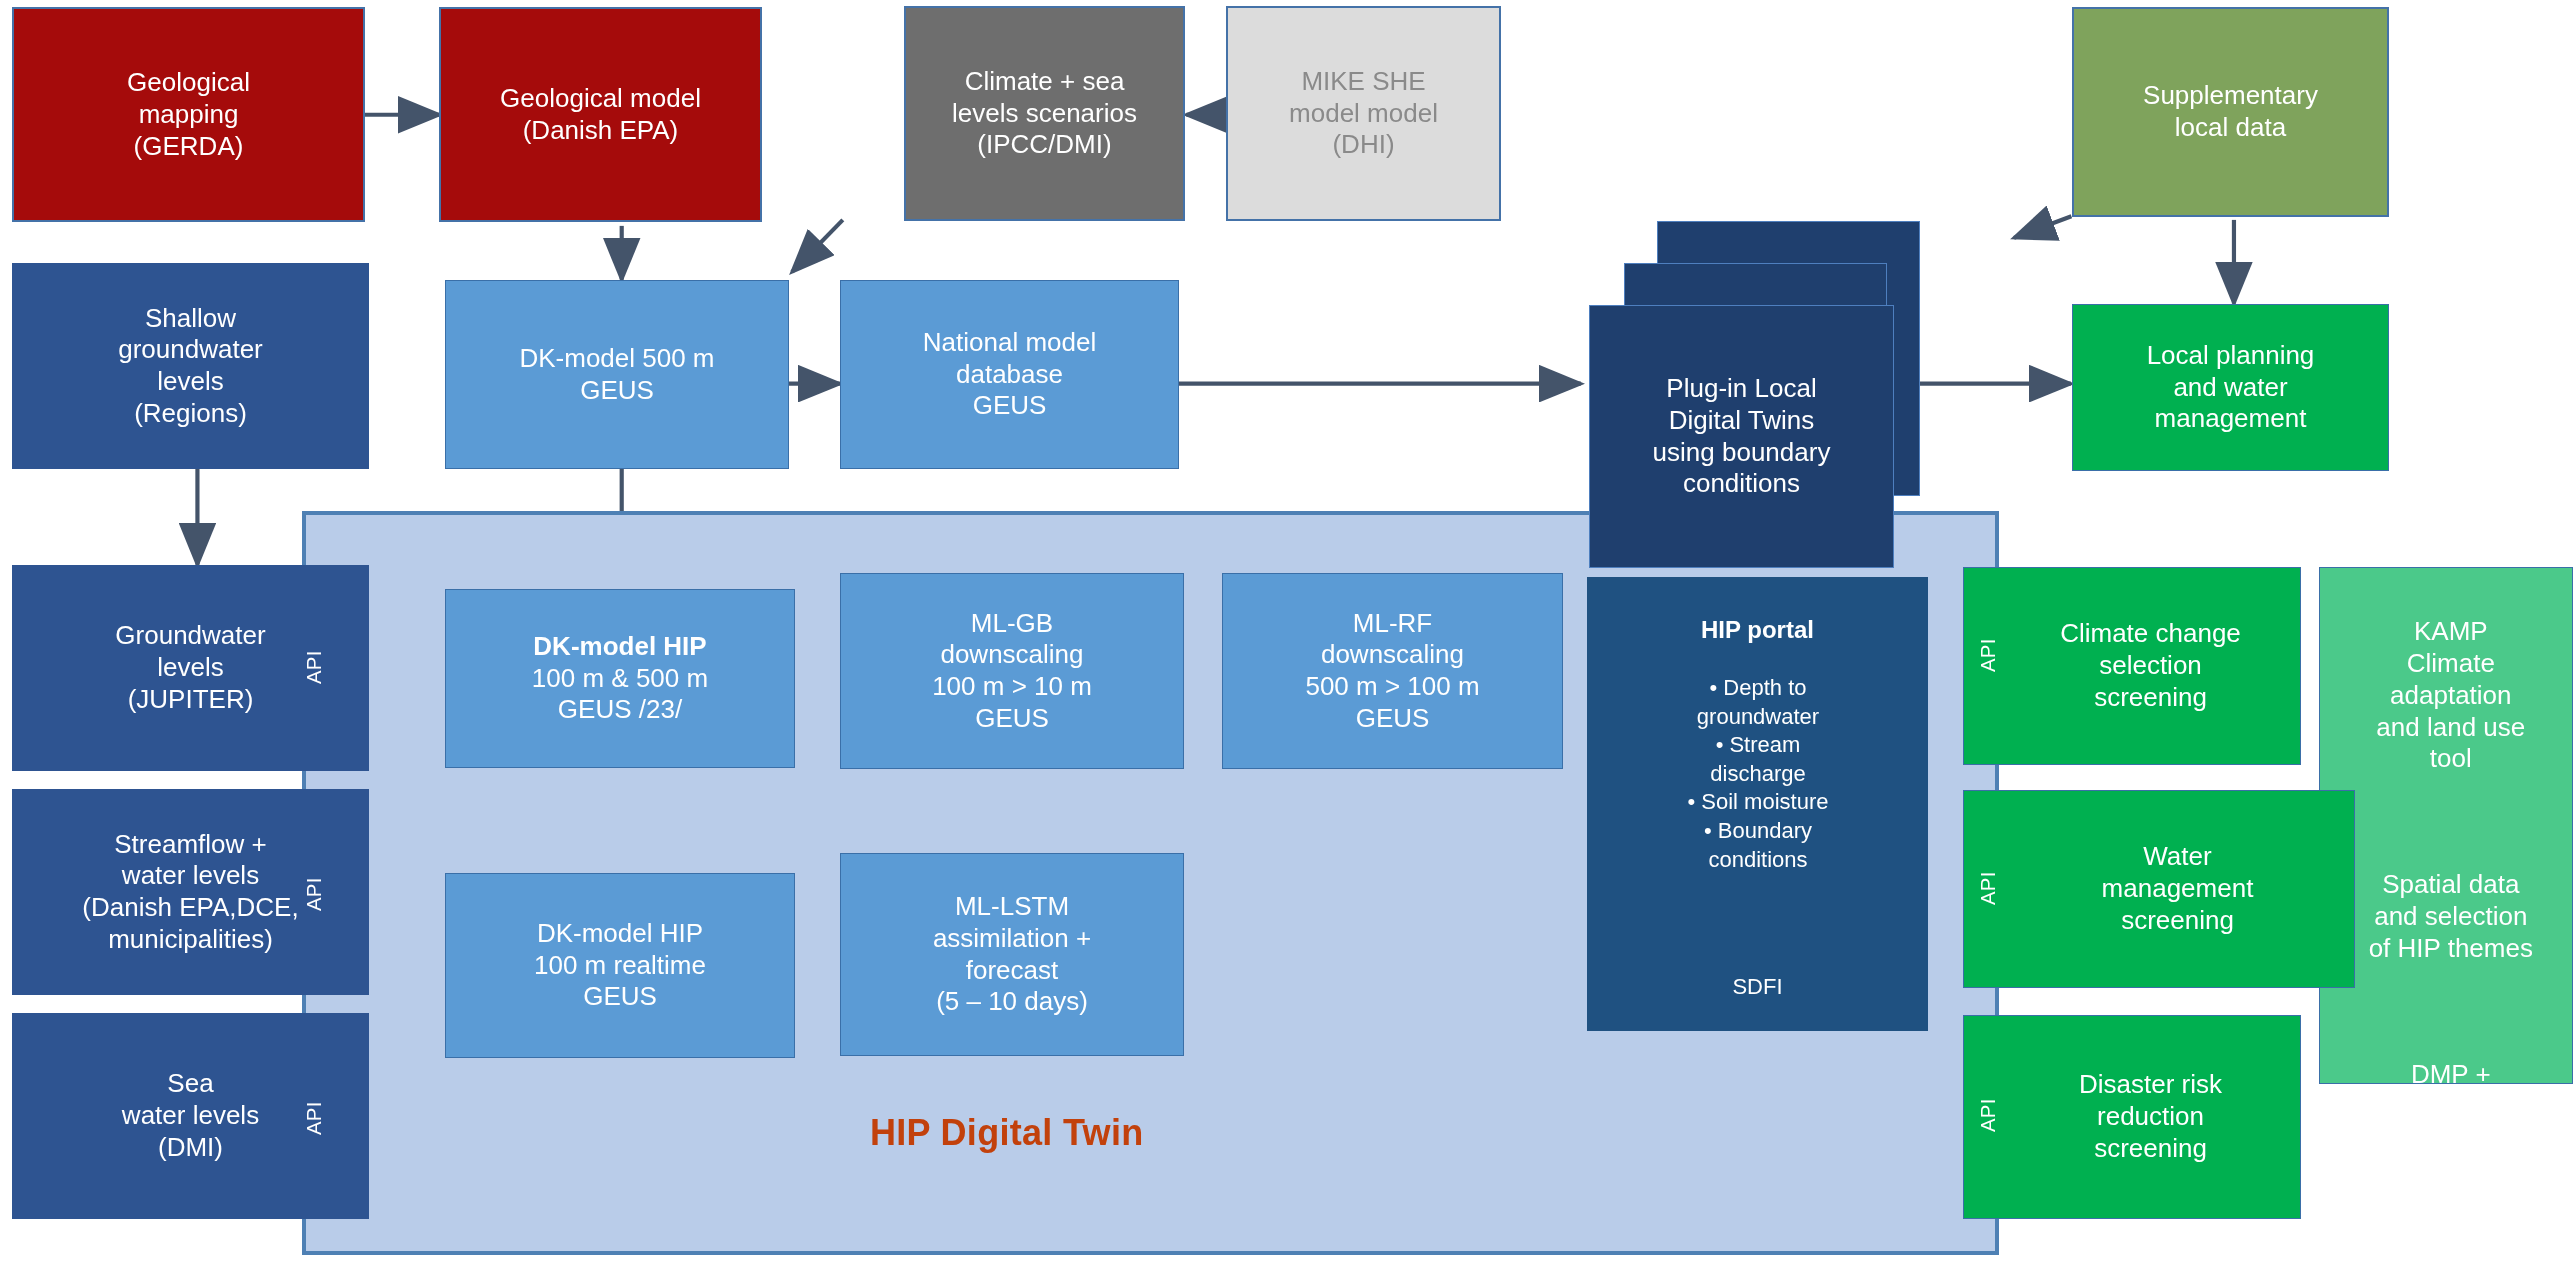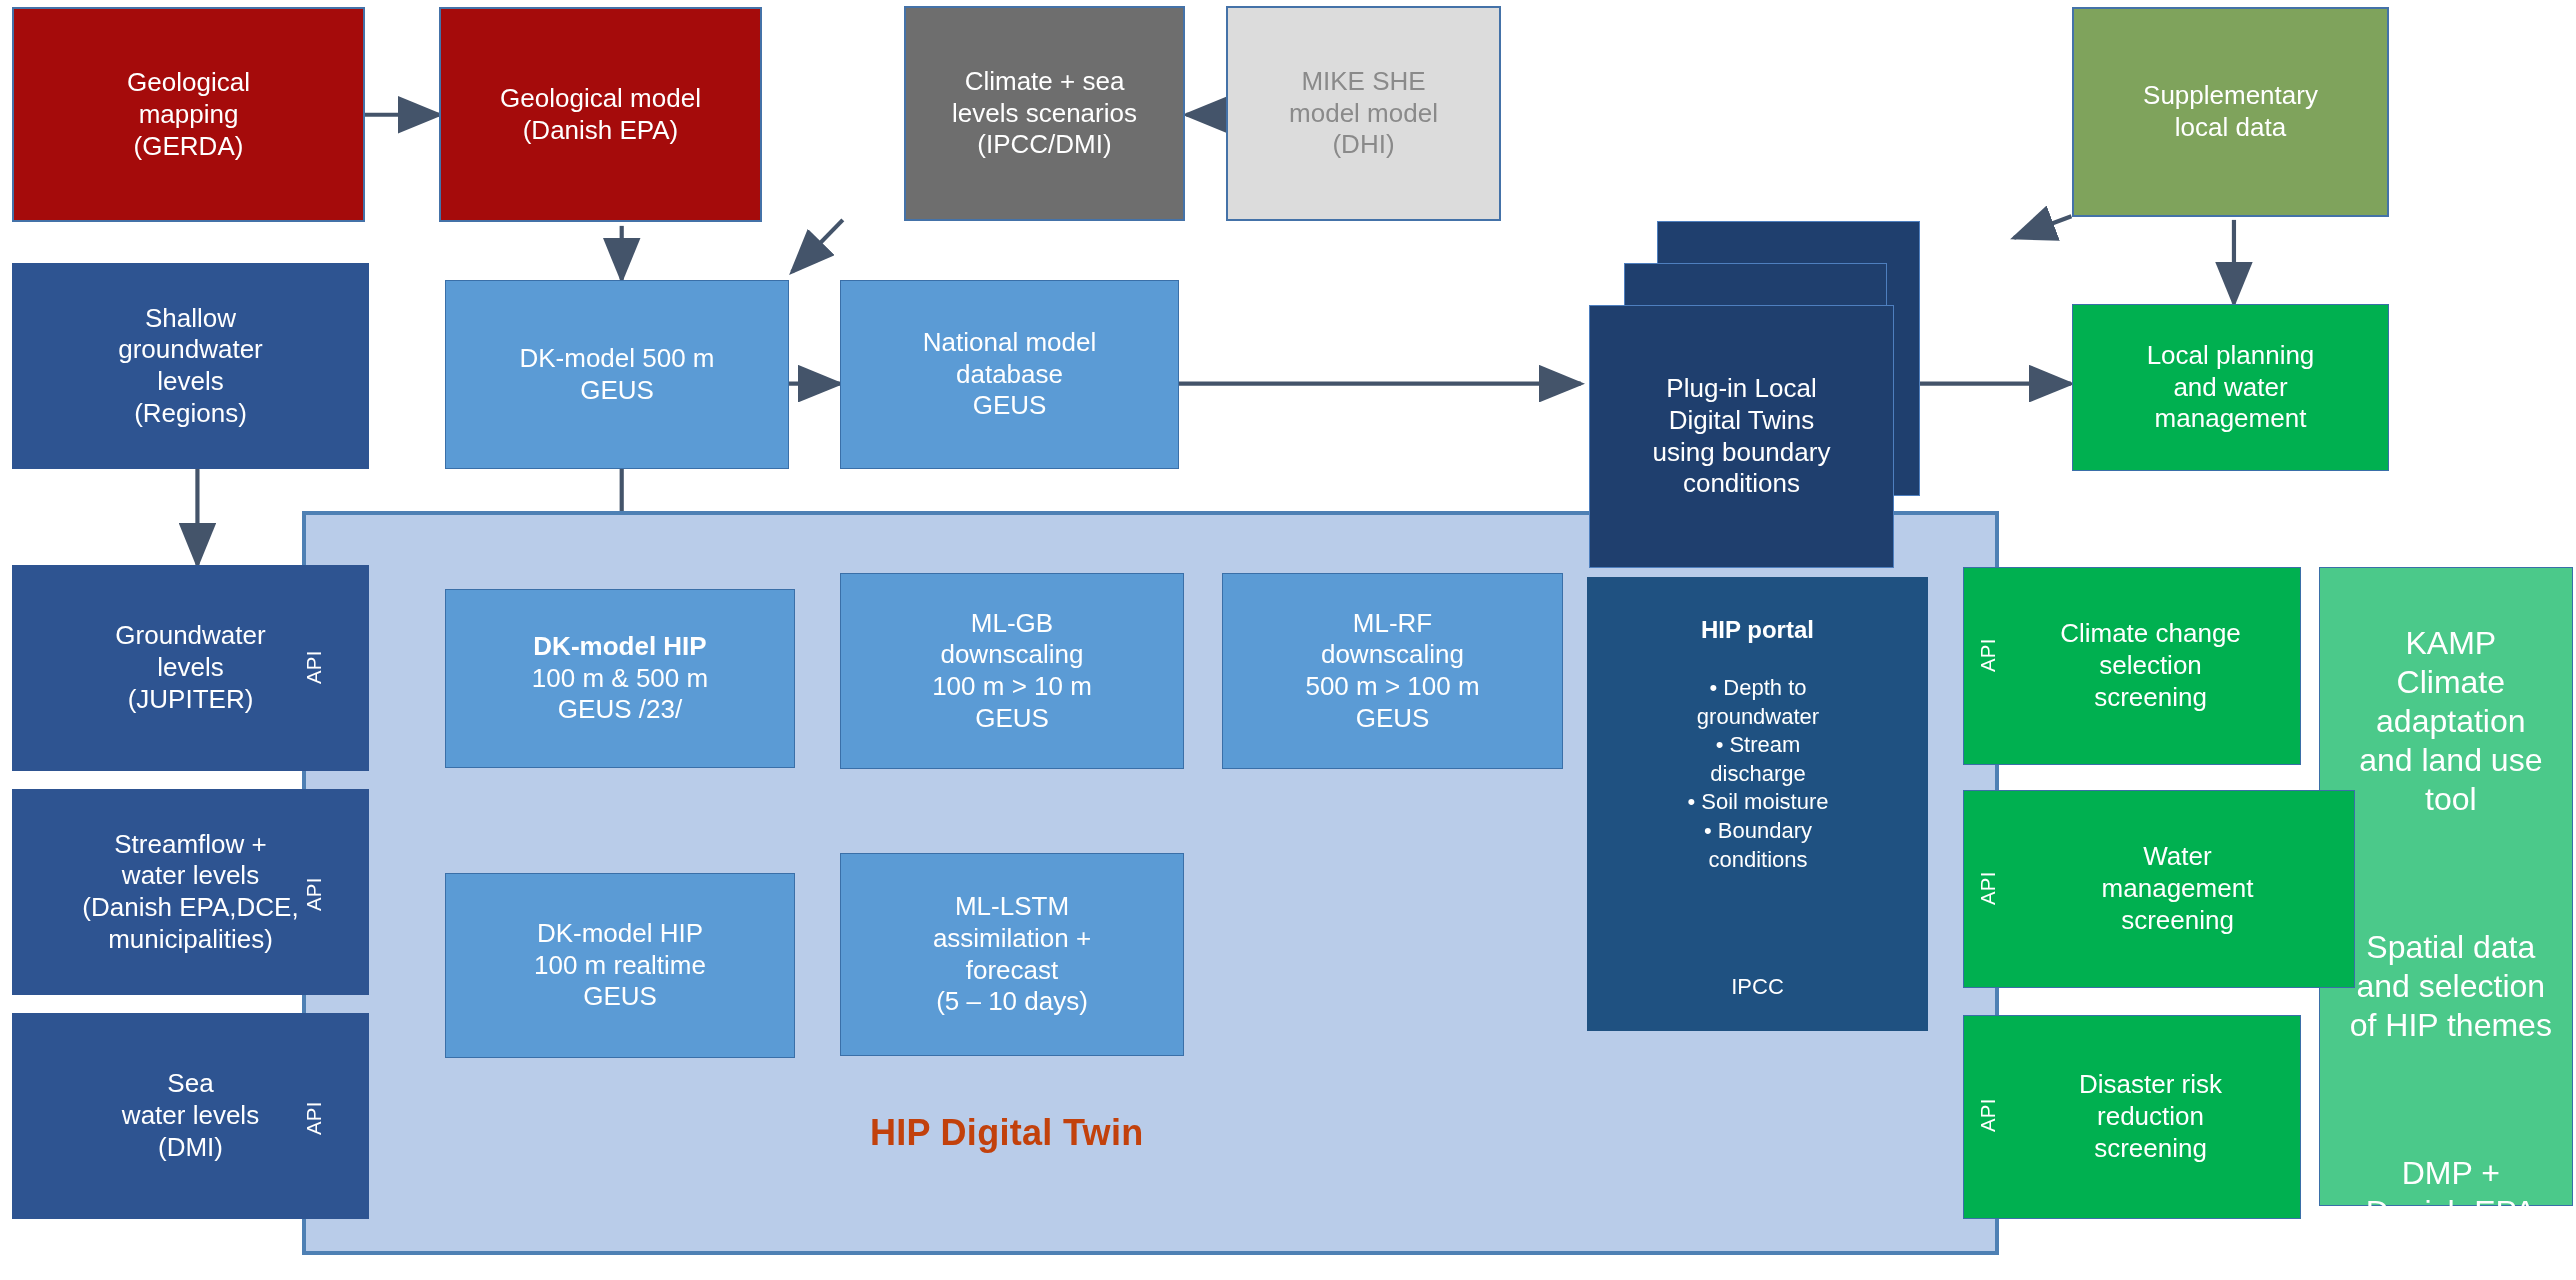--- a/index.html
+++ b/index.html
@@ -206,7 +206,7 @@
 conditions</div>
   <div class="sdfi" style="left:1587px;top:974px;width:341px;">IPCC</div>
 
-  <div class="box c-greenlite" style="left:2319px;top:567px;width:254px;height:639px;font-size:32px;align-items:flex-start;">
+  <div class="box c-greenlite" style="left:2319px;top:567px;width:254px;height:517px;font-size:26px;align-items:flex-start;">
     <div style="width:100%;padding-top:16.7px;">
       <span class="txt">KAMP
 Climate

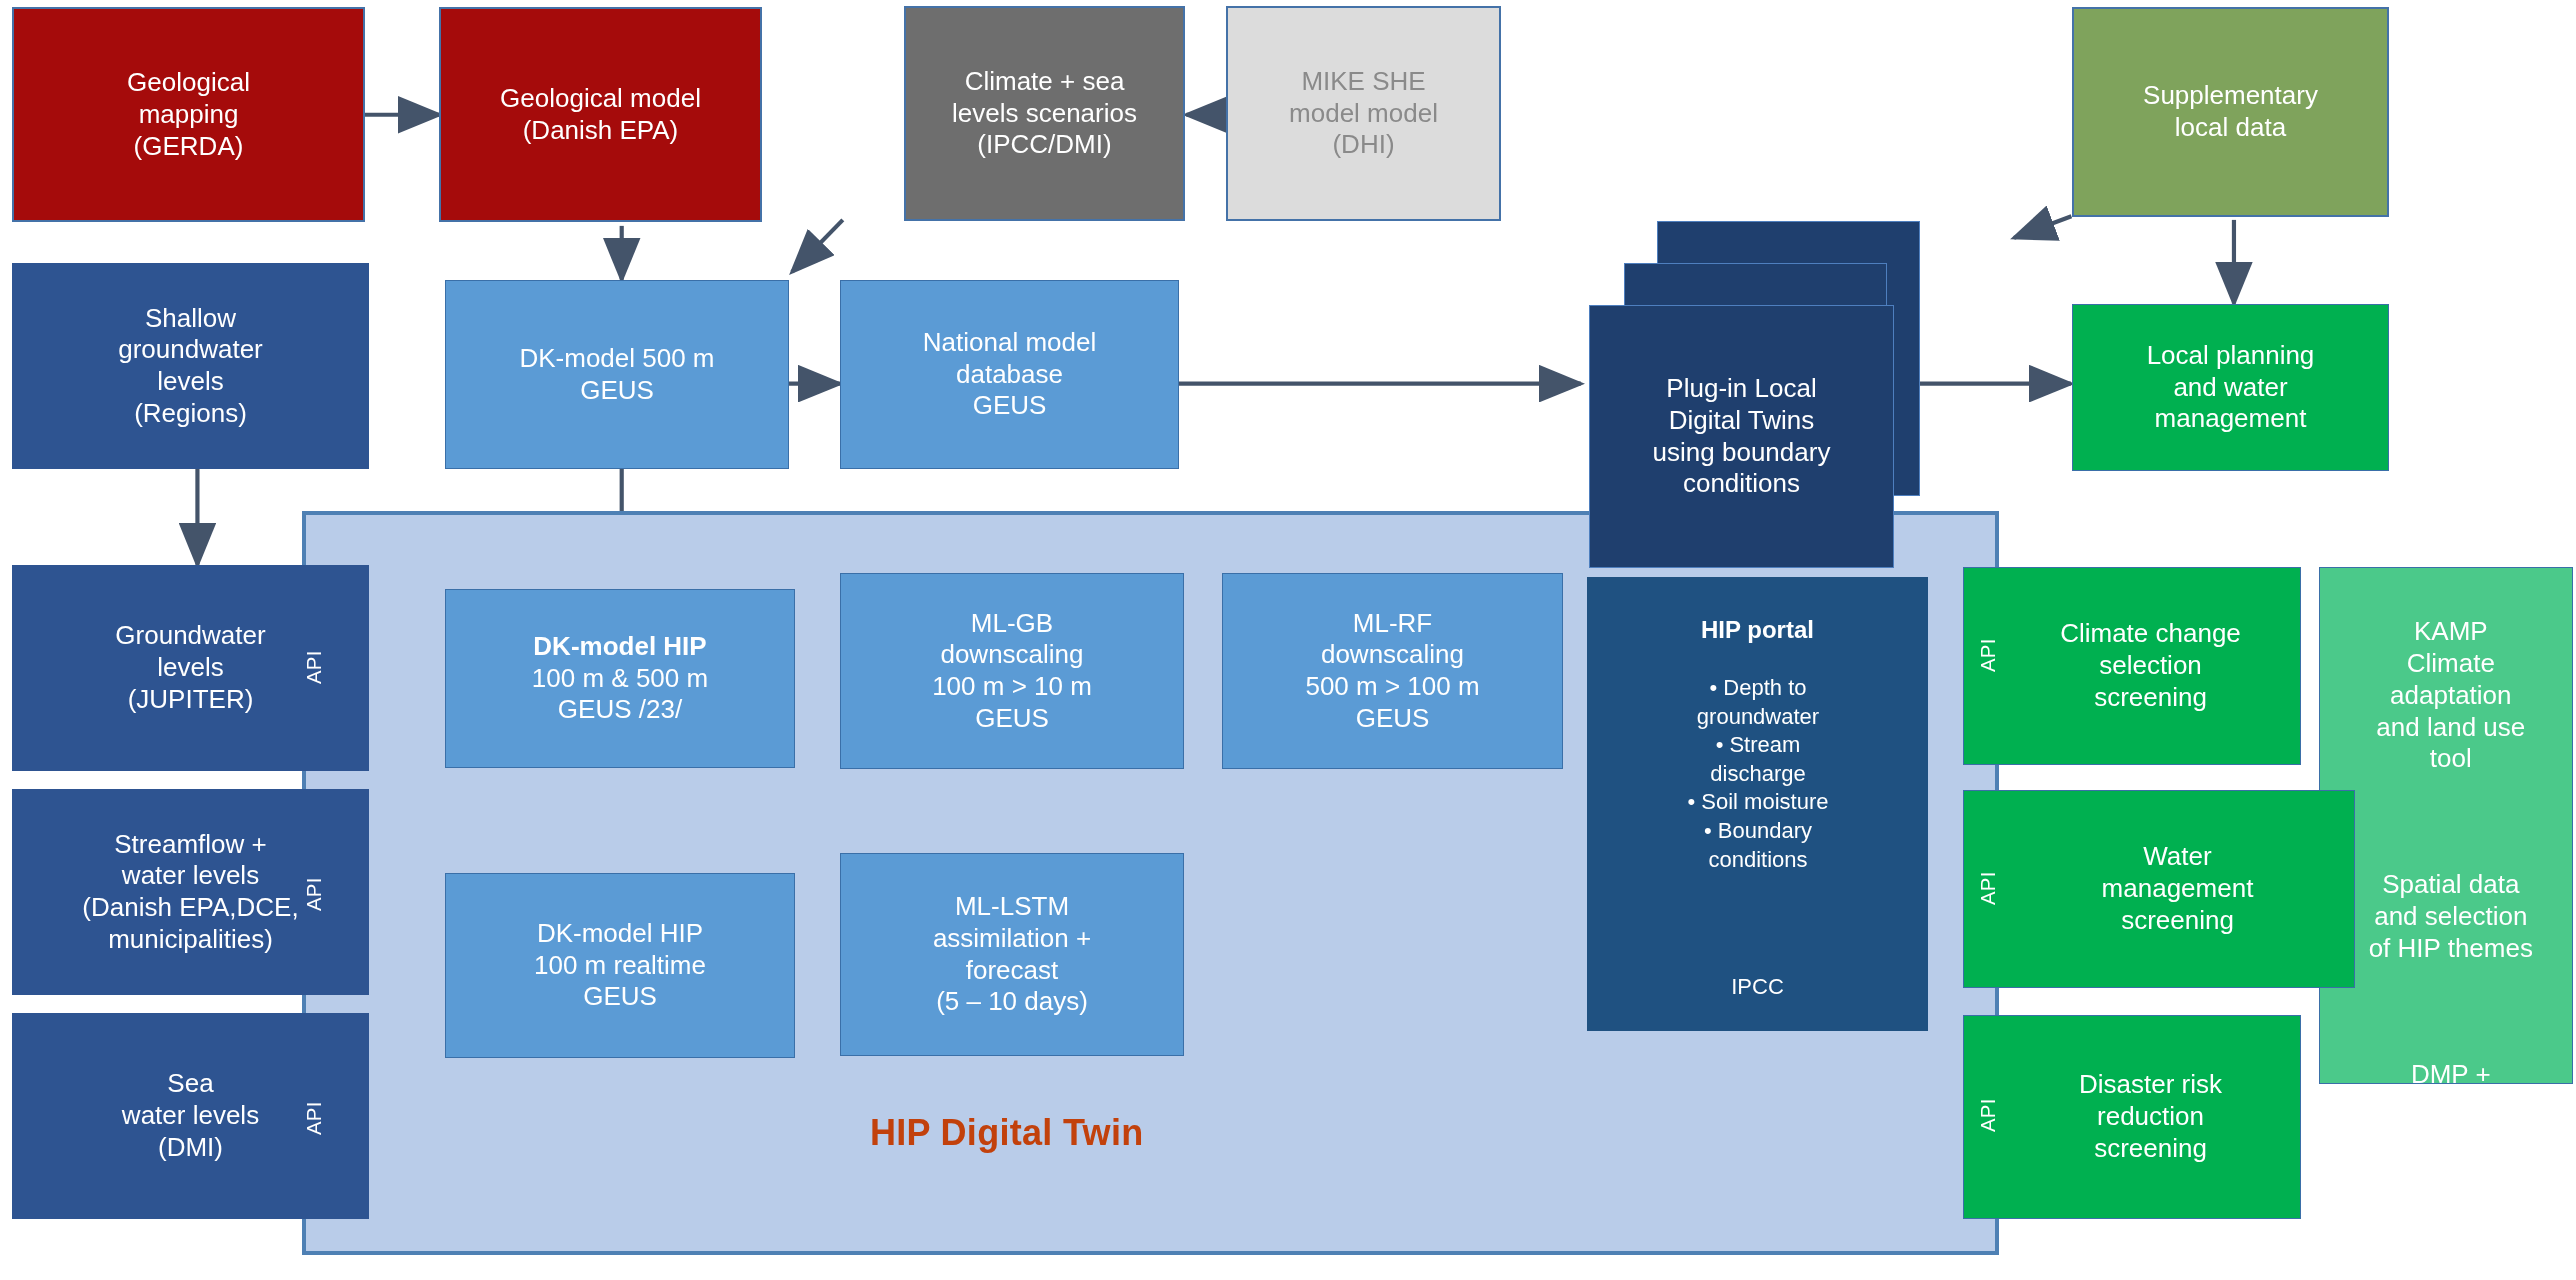--- a/index.html
+++ b/index.html
@@ -204,7 +204,7 @@
 • Soil moisture
 • Boundary
 conditions</div>
-  <div class="sdfi" style="left:1587px;top:974px;width:341px;">IPCC</div>
+  <div class="sdfi" style="left:1587px;top:974px;width:341px;">SDFI</div>
 
   <div class="box c-greenlite" style="left:2319px;top:567px;width:254px;height:517px;font-size:26px;align-items:flex-start;">
     <div style="width:100%;padding-top:16.7px;">

